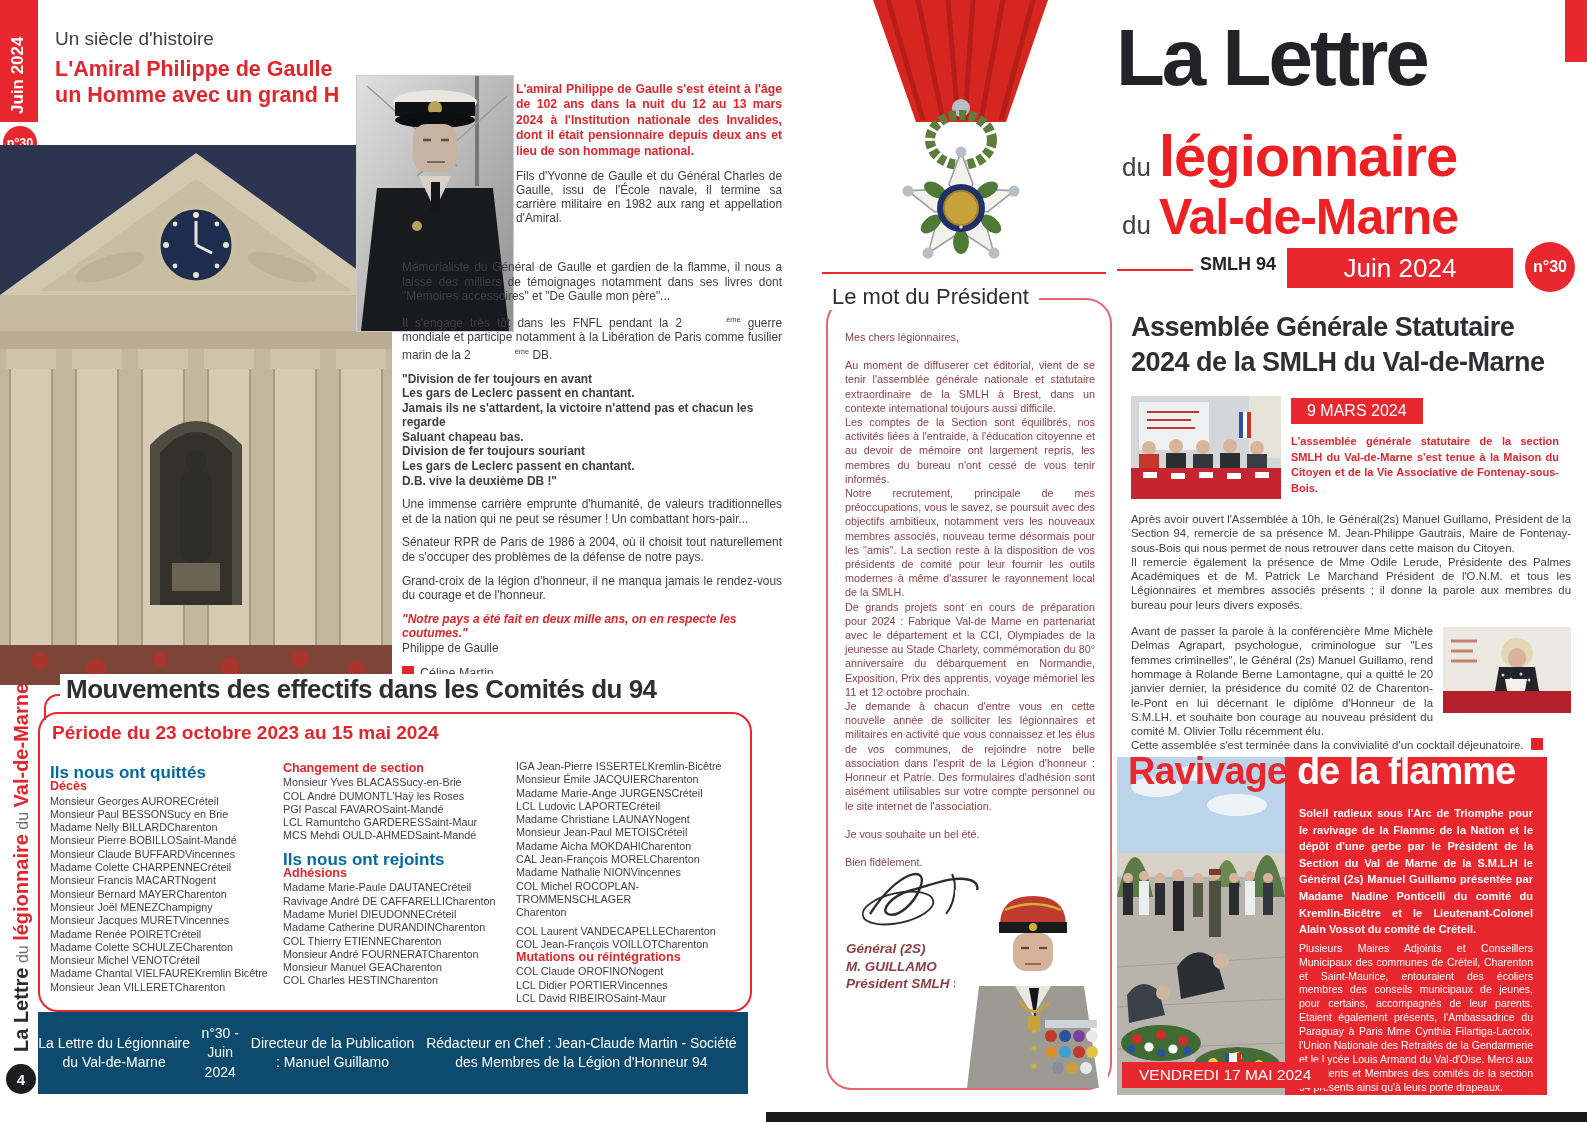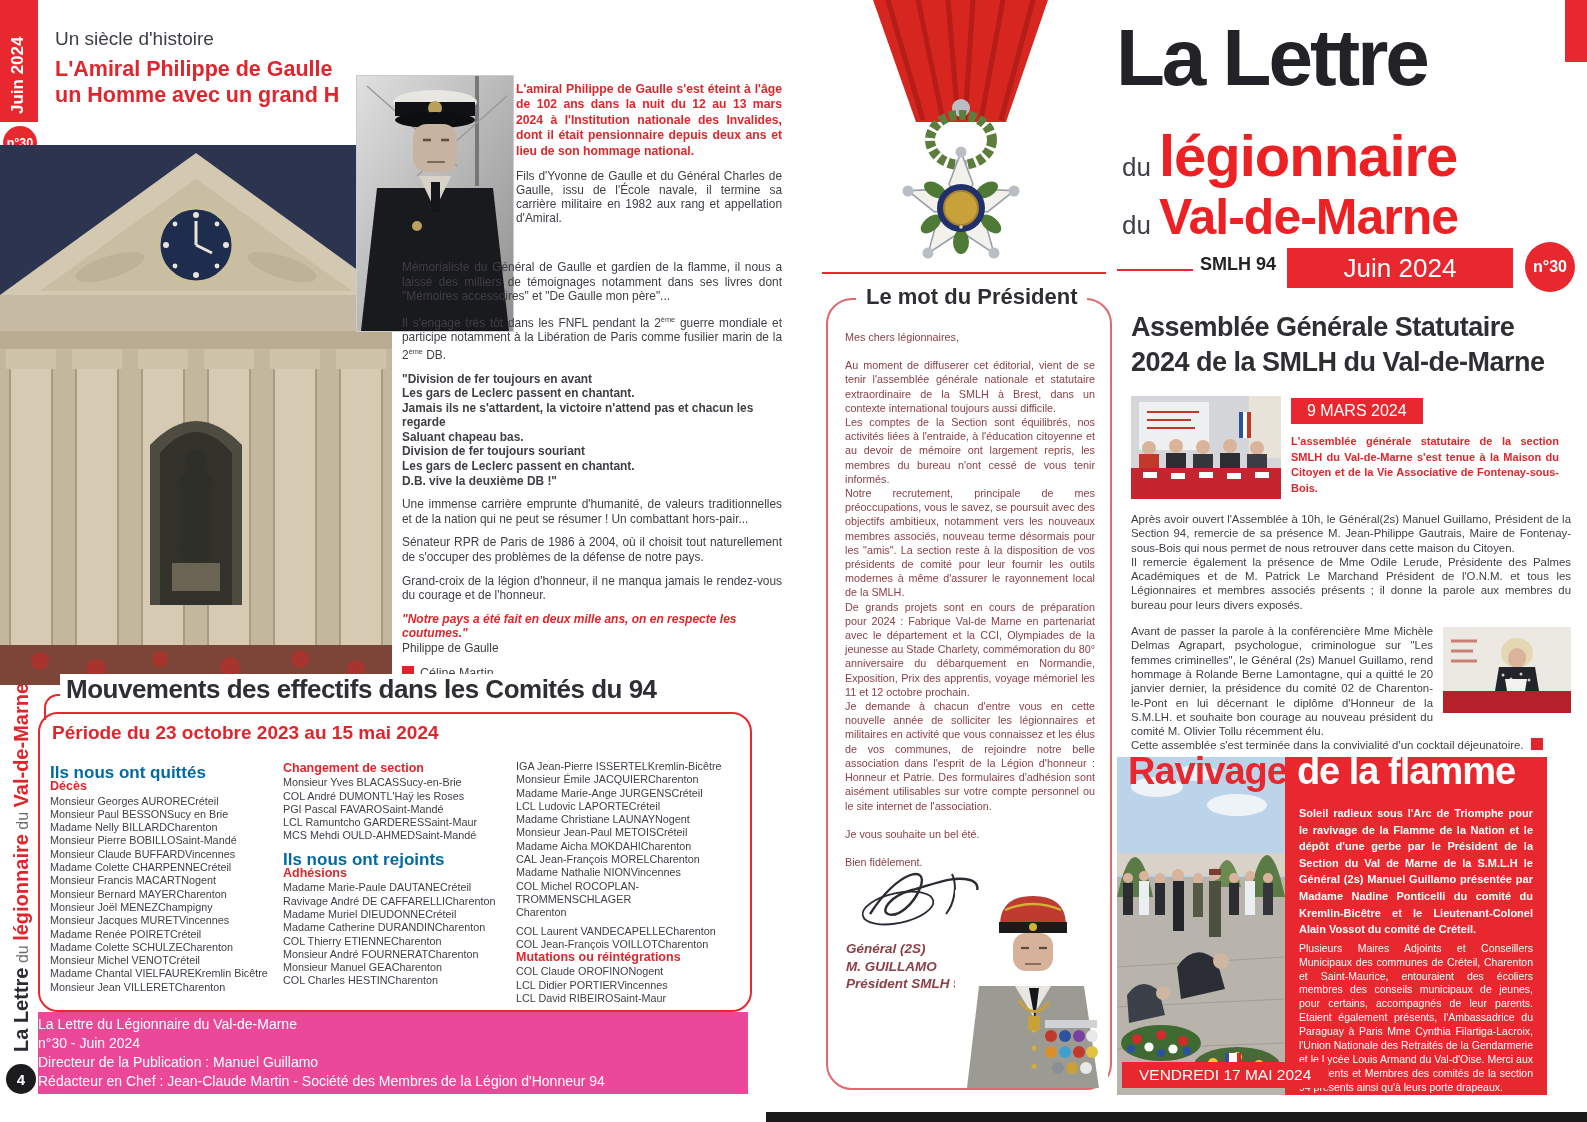--- a/index.html
+++ b/index.html
@@ -60,7 +60,7 @@
   .medal{left:843px;top:0;width:237px;height:268px;}
   .mid-rule{left:822px;top:272px;width:284px;height:2px;background:#e8282e;}
   .pres-box{left:826px;top:298px;width:282px;height:788px;border:2px solid #e0686f;border-radius:26px;}
-  .pres-title{left:856px;top:284px;background:#fff;padding:0 10px;font-size:22px;font-weight:bold;color:#2f2e33;z-index:2;}
+  .pres-title{left:822px;top:284px;background:#fff;padding:0 10px;font-size:22px;font-weight:normal;color:#2f2e33;z-index:2;}
   .pres-text{left:845px;top:330px;width:250px;font-size:10.8px;line-height:14.2px;color:#8d4046;text-align:justify;}
   .pres-text p{margin:0;}
   .pres-text .sp{margin-bottom:14px;}

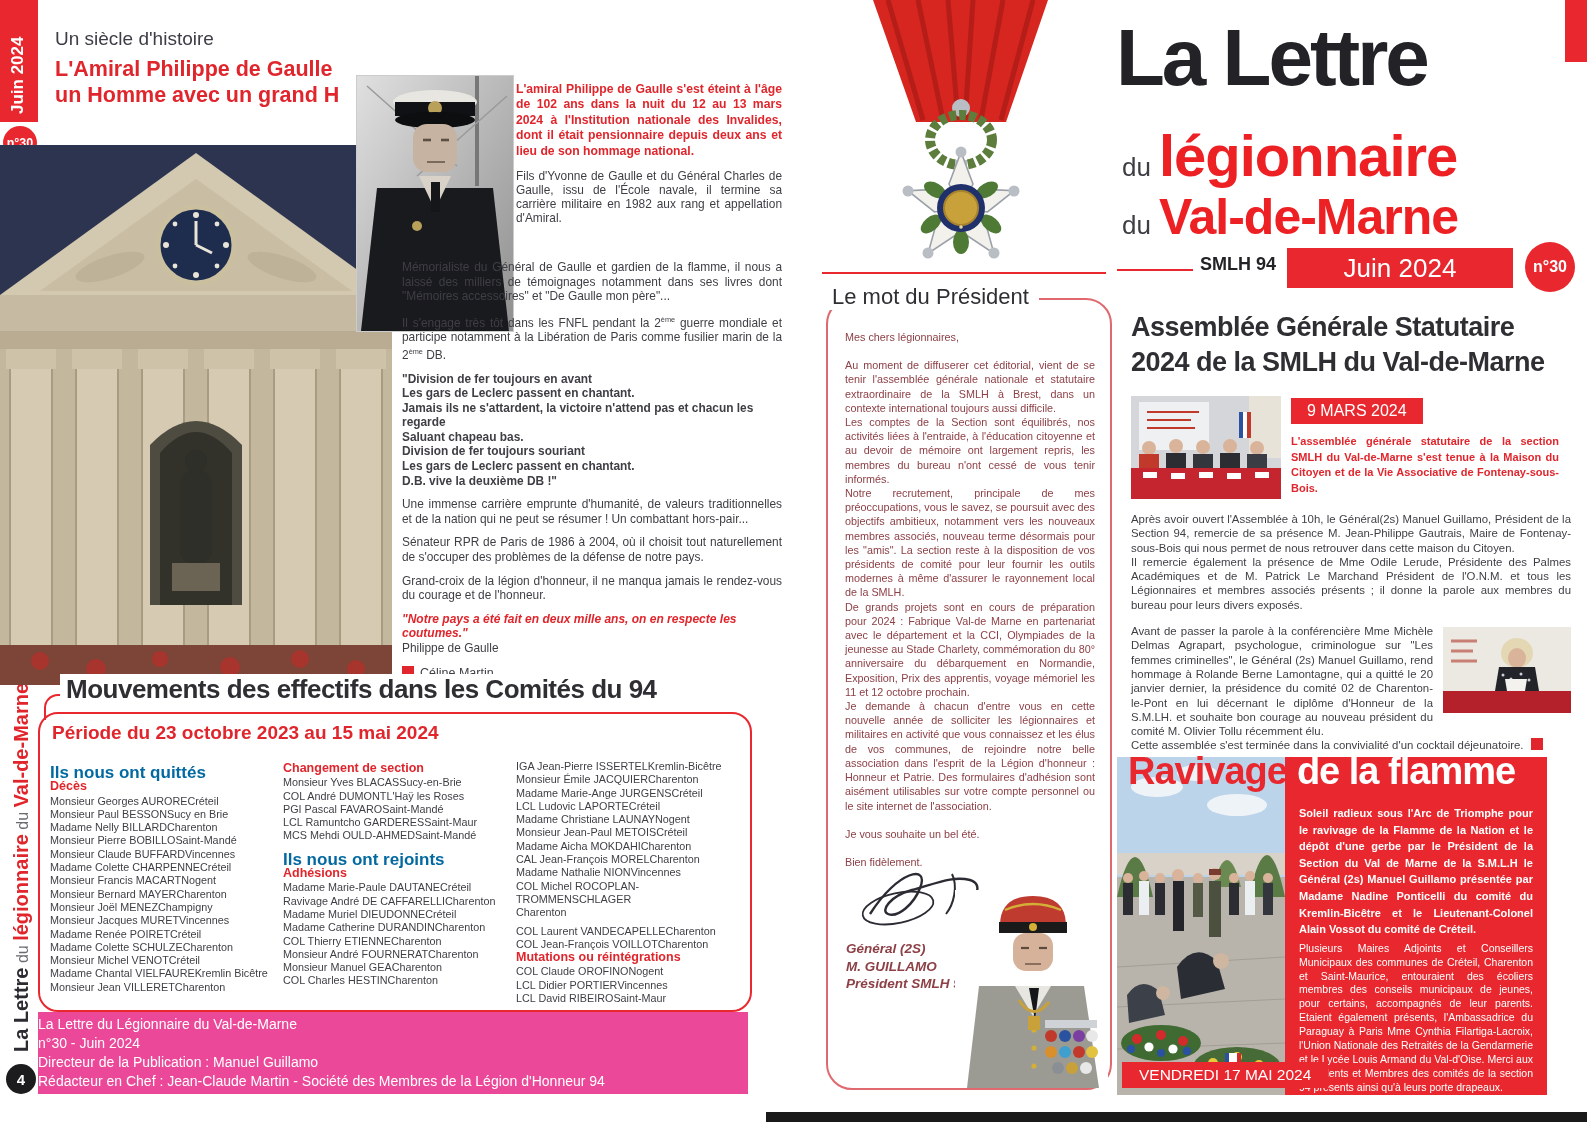--- a/index.html
+++ b/index.html
@@ -7,7 +7,7 @@
         font-family:"Liberation Sans", sans-serif;color:#3f3e45;}
   .abs{position:absolute;}
   .jp{text-align:justify;margin:0 0 9px 0;}
-  sup{font-size:.62em;}
+  sup{font-size:.62em;padding-left:44px;}
 
   
   .issue-strip{left:0;top:0;width:38px;height:122px;background:#e8282e;}

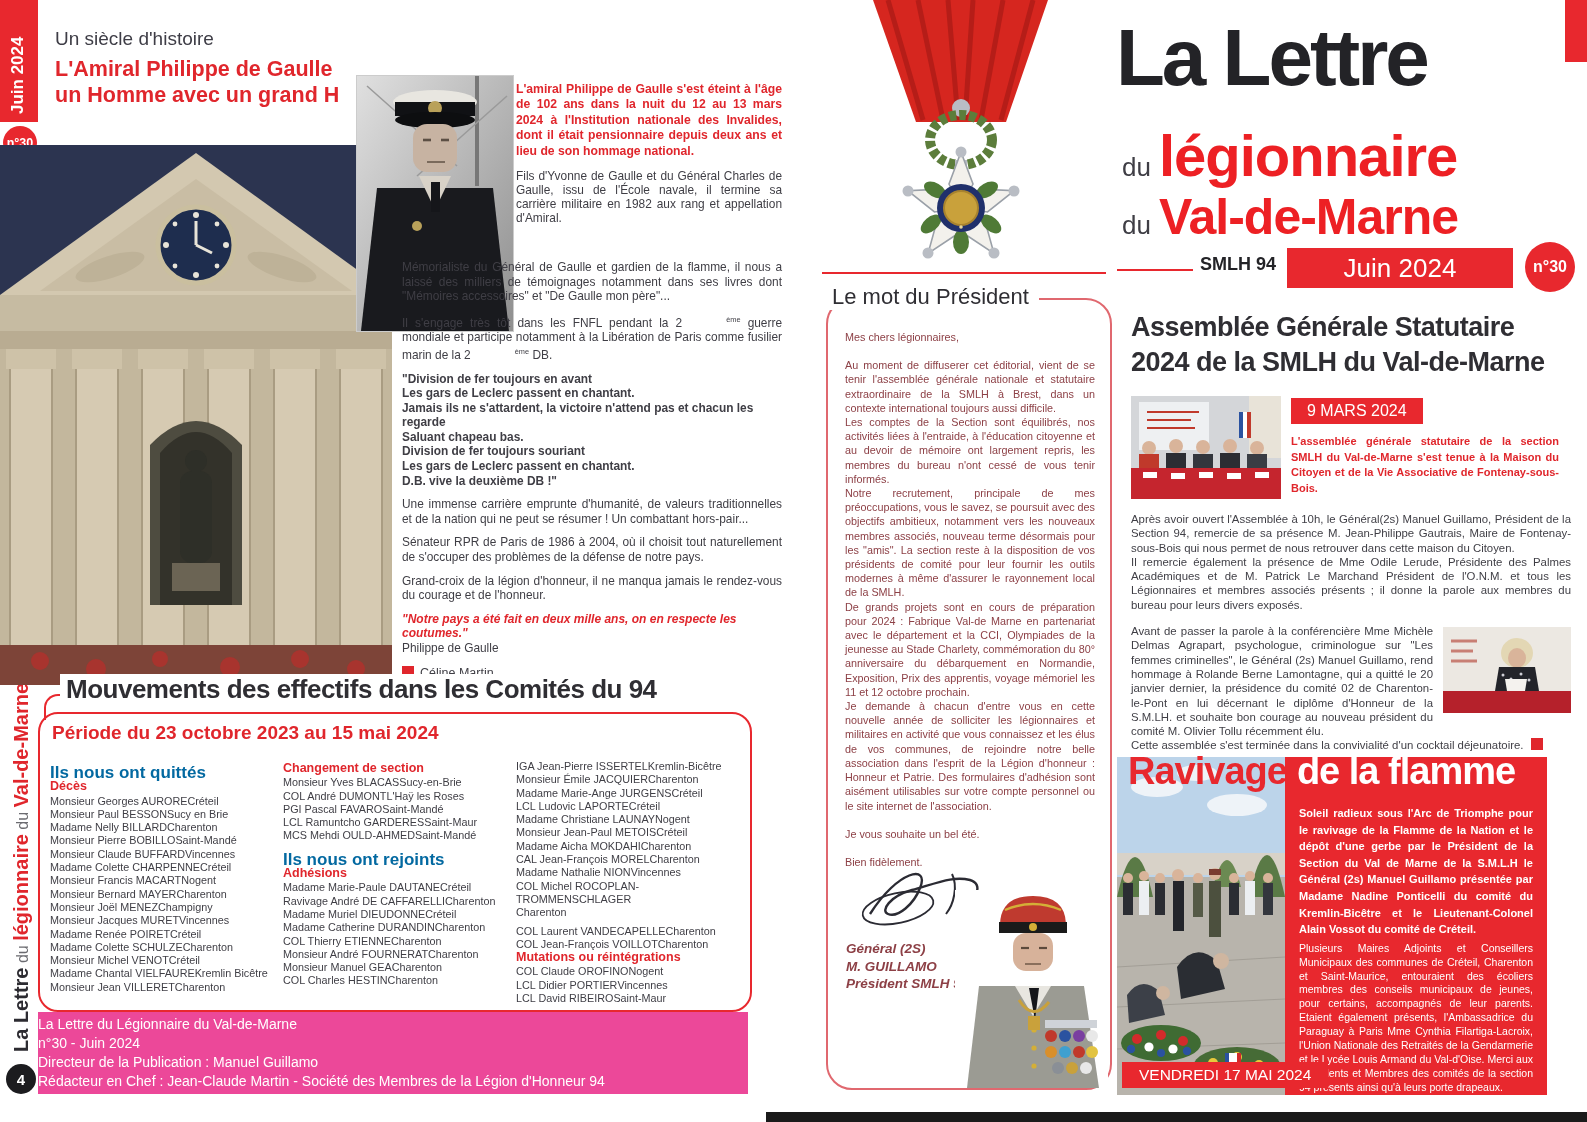--- a/index.html
+++ b/index.html
@@ -53,8 +53,8 @@
   .gap-sm{height:5px;}
 
   
-  .footer-box{left:38px;top:1012px;width:710px;height:82px;background:#ec4899;color:#fff;
-        display:flex;flex-direction:column;align-items:flex-start;justify-content:center;font-size:14px;line-height:1.36;text-align:center;}
+  .footer-box{left:38px;top:1012px;width:710px;height:82px;background:#0c4a6e;color:#fff;
+        display:flex;flex-direction:row;align-items:center;justify-content:center;font-size:14px;line-height:1.36;text-align:center;}
 
   
   .medal{left:843px;top:0;width:237px;height:268px;}

